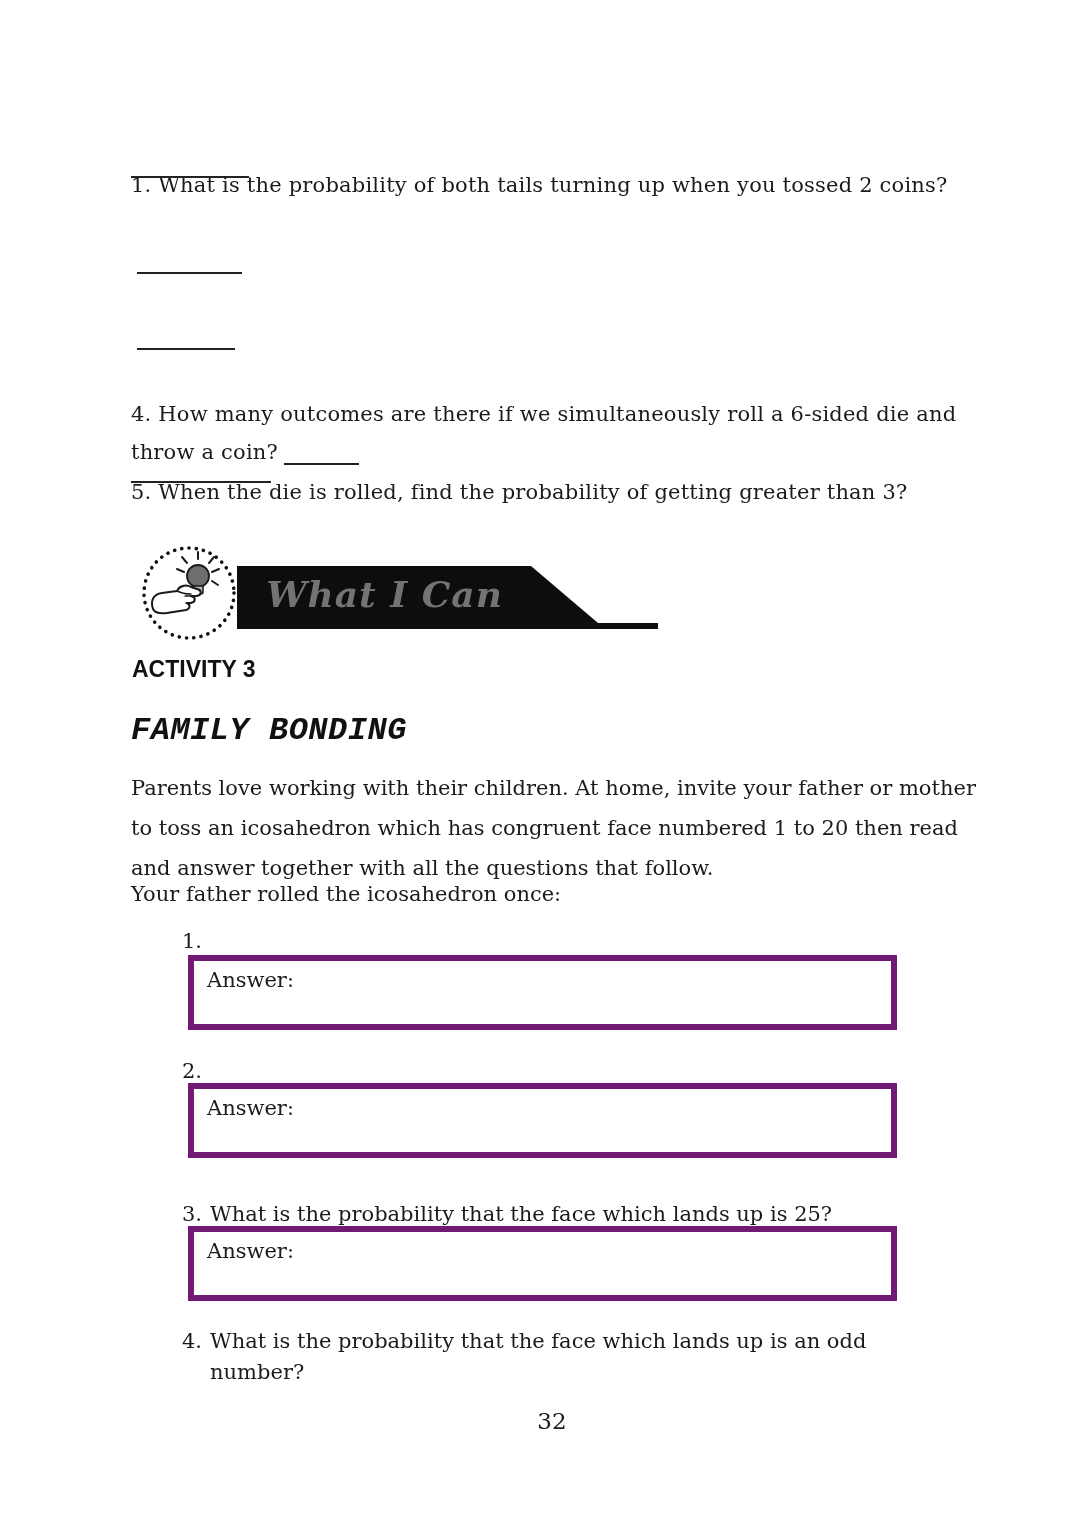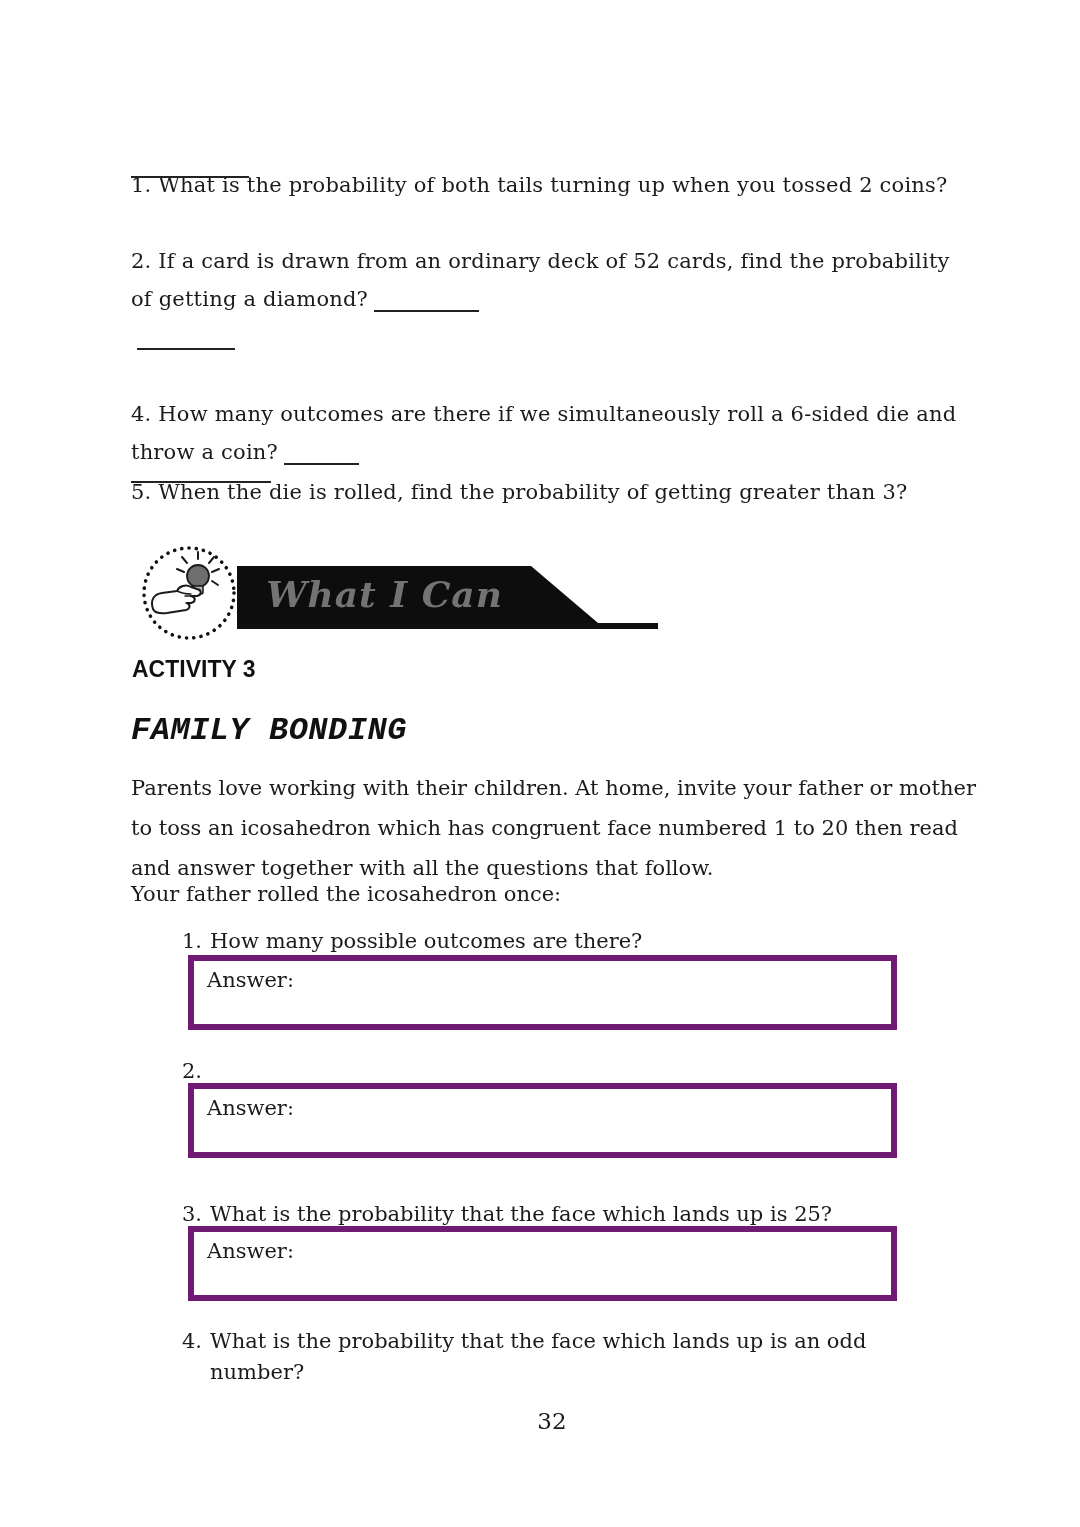--- a/index.html
+++ b/index.html
@@ -139,8 +139,7 @@
 <div class="abs blank-line" style="left:131px;top:158px;width:118px;"></div>
 
 <div class="abs q" style="top:204px;">
-  <span>2. If a card is drawn from an ordinary deck of 52 cards, find the probability
-of getting a diamond?</span><span class="blank" style="width:105px;"></span>
+  <span class="blank" style="width:105px;"></span>
 </div>
 
 <div class="abs q" style="top:280px;">

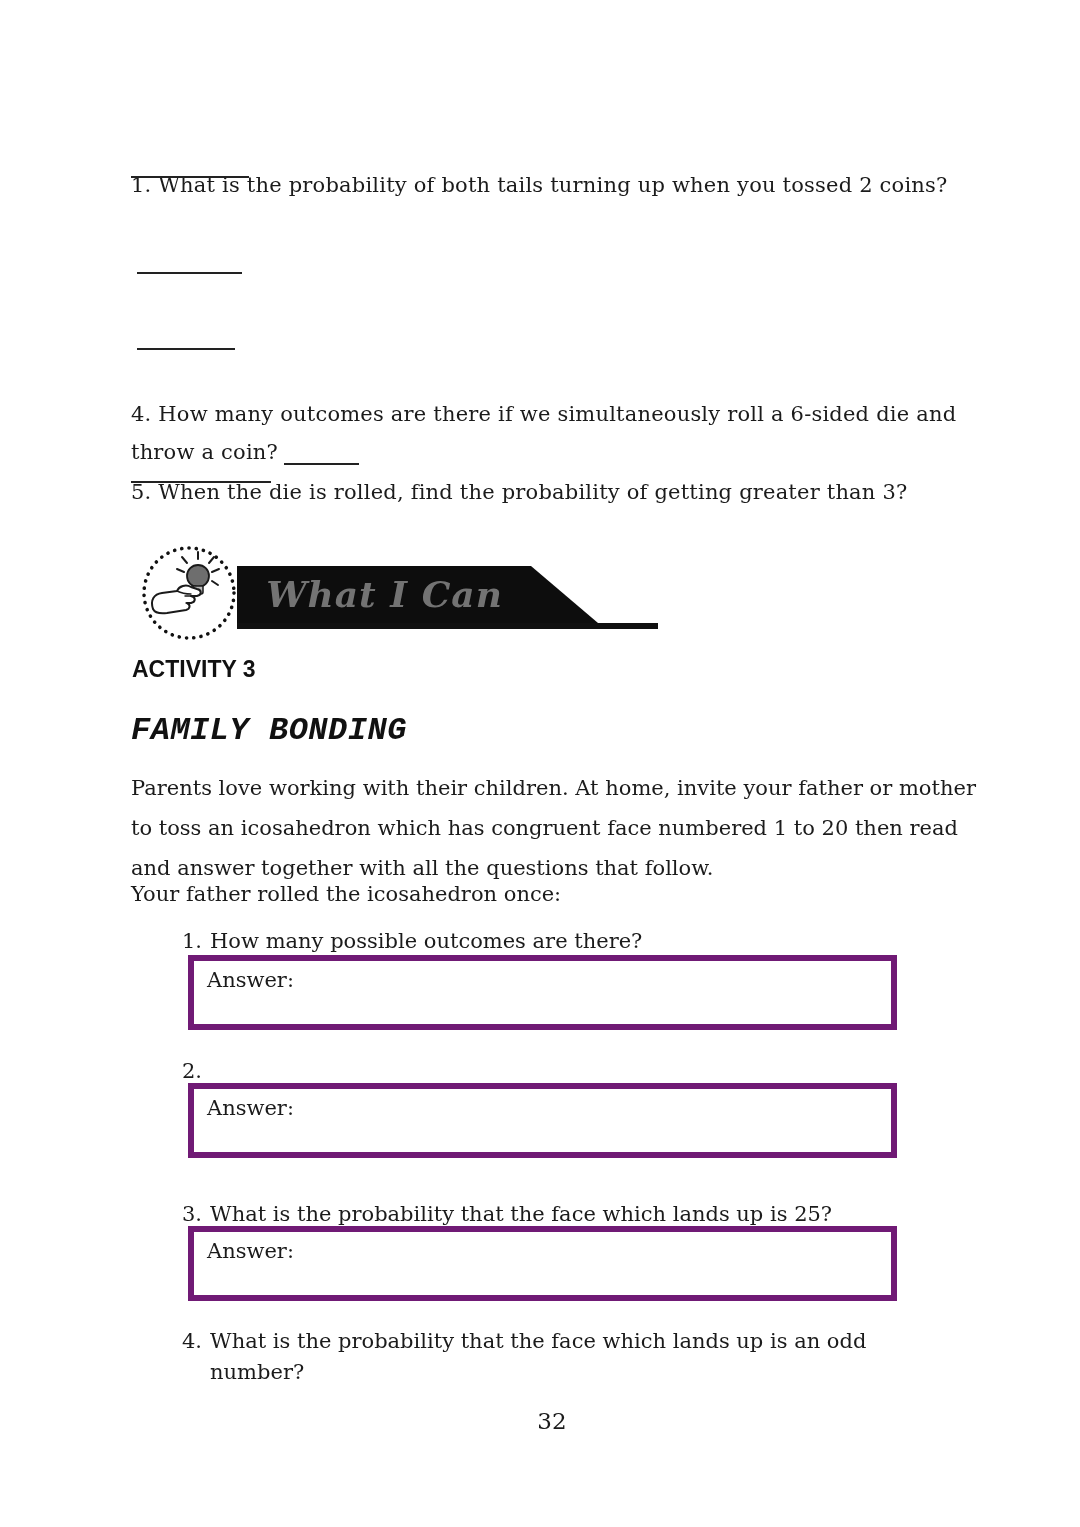--- a/index.html
+++ b/index.html
@@ -194,7 +194,6 @@
 
 <div class="abs item" style="top:926px;">
   <span class="num">1.</span>
-  <span class="q-text">How many possible outcomes are there?</span>
 </div>
 <div class="abs answer-box" style="top:955px;">
   <span>Answer:</span>

